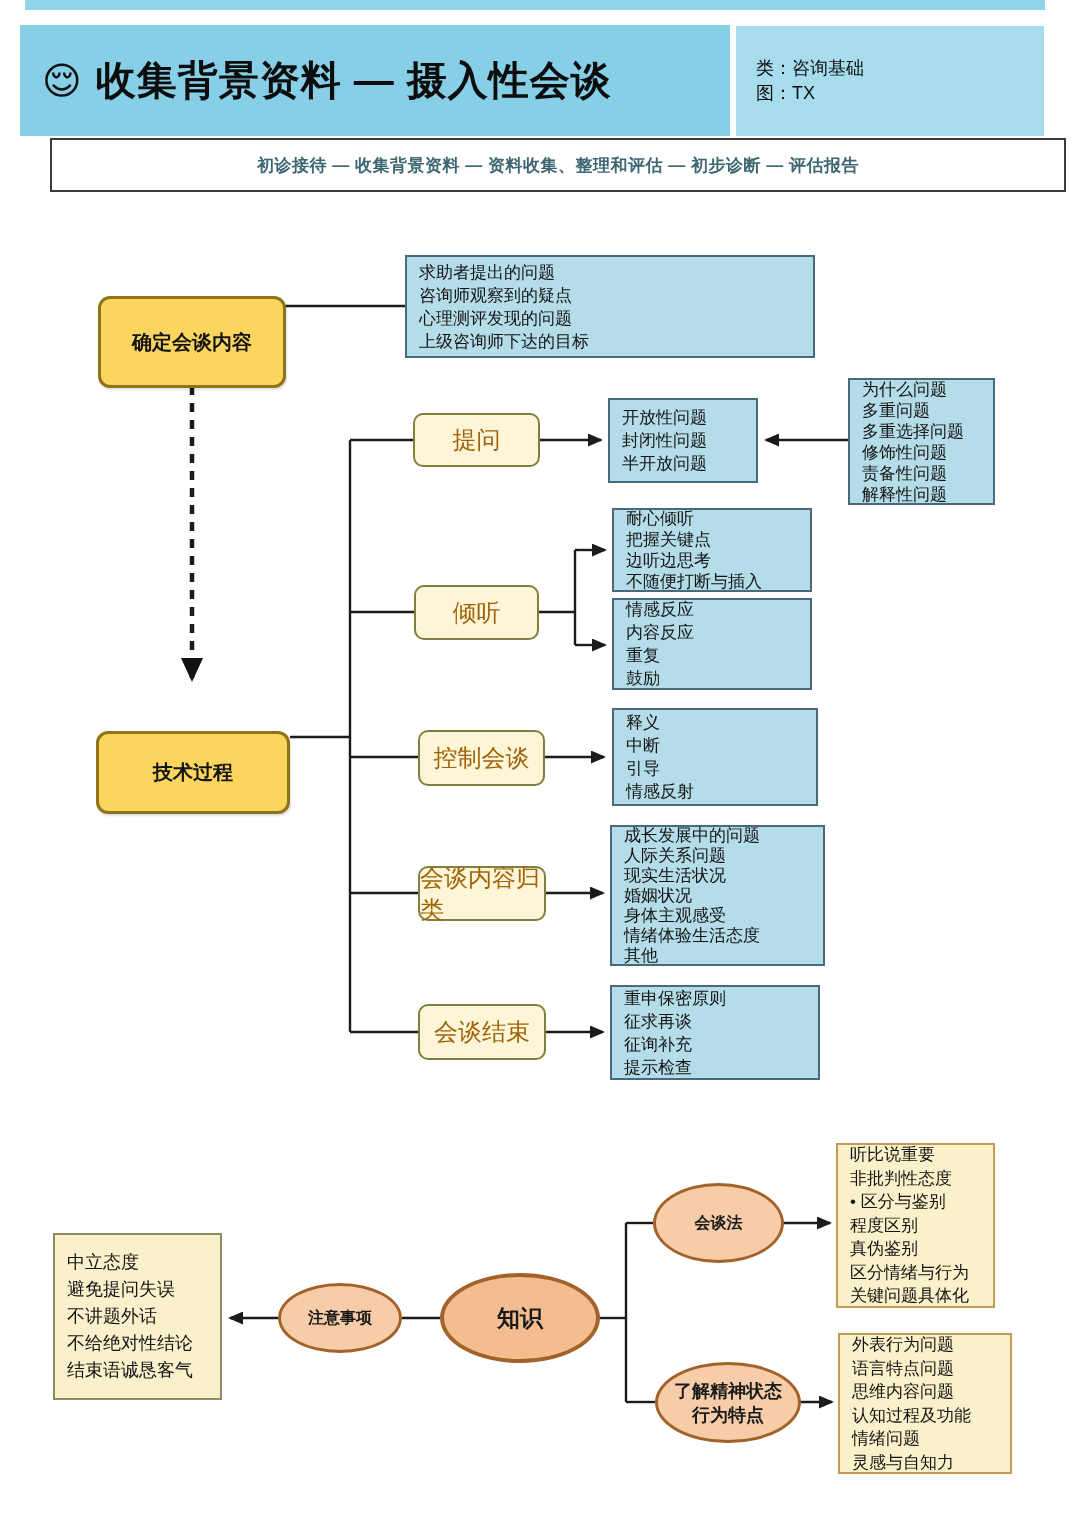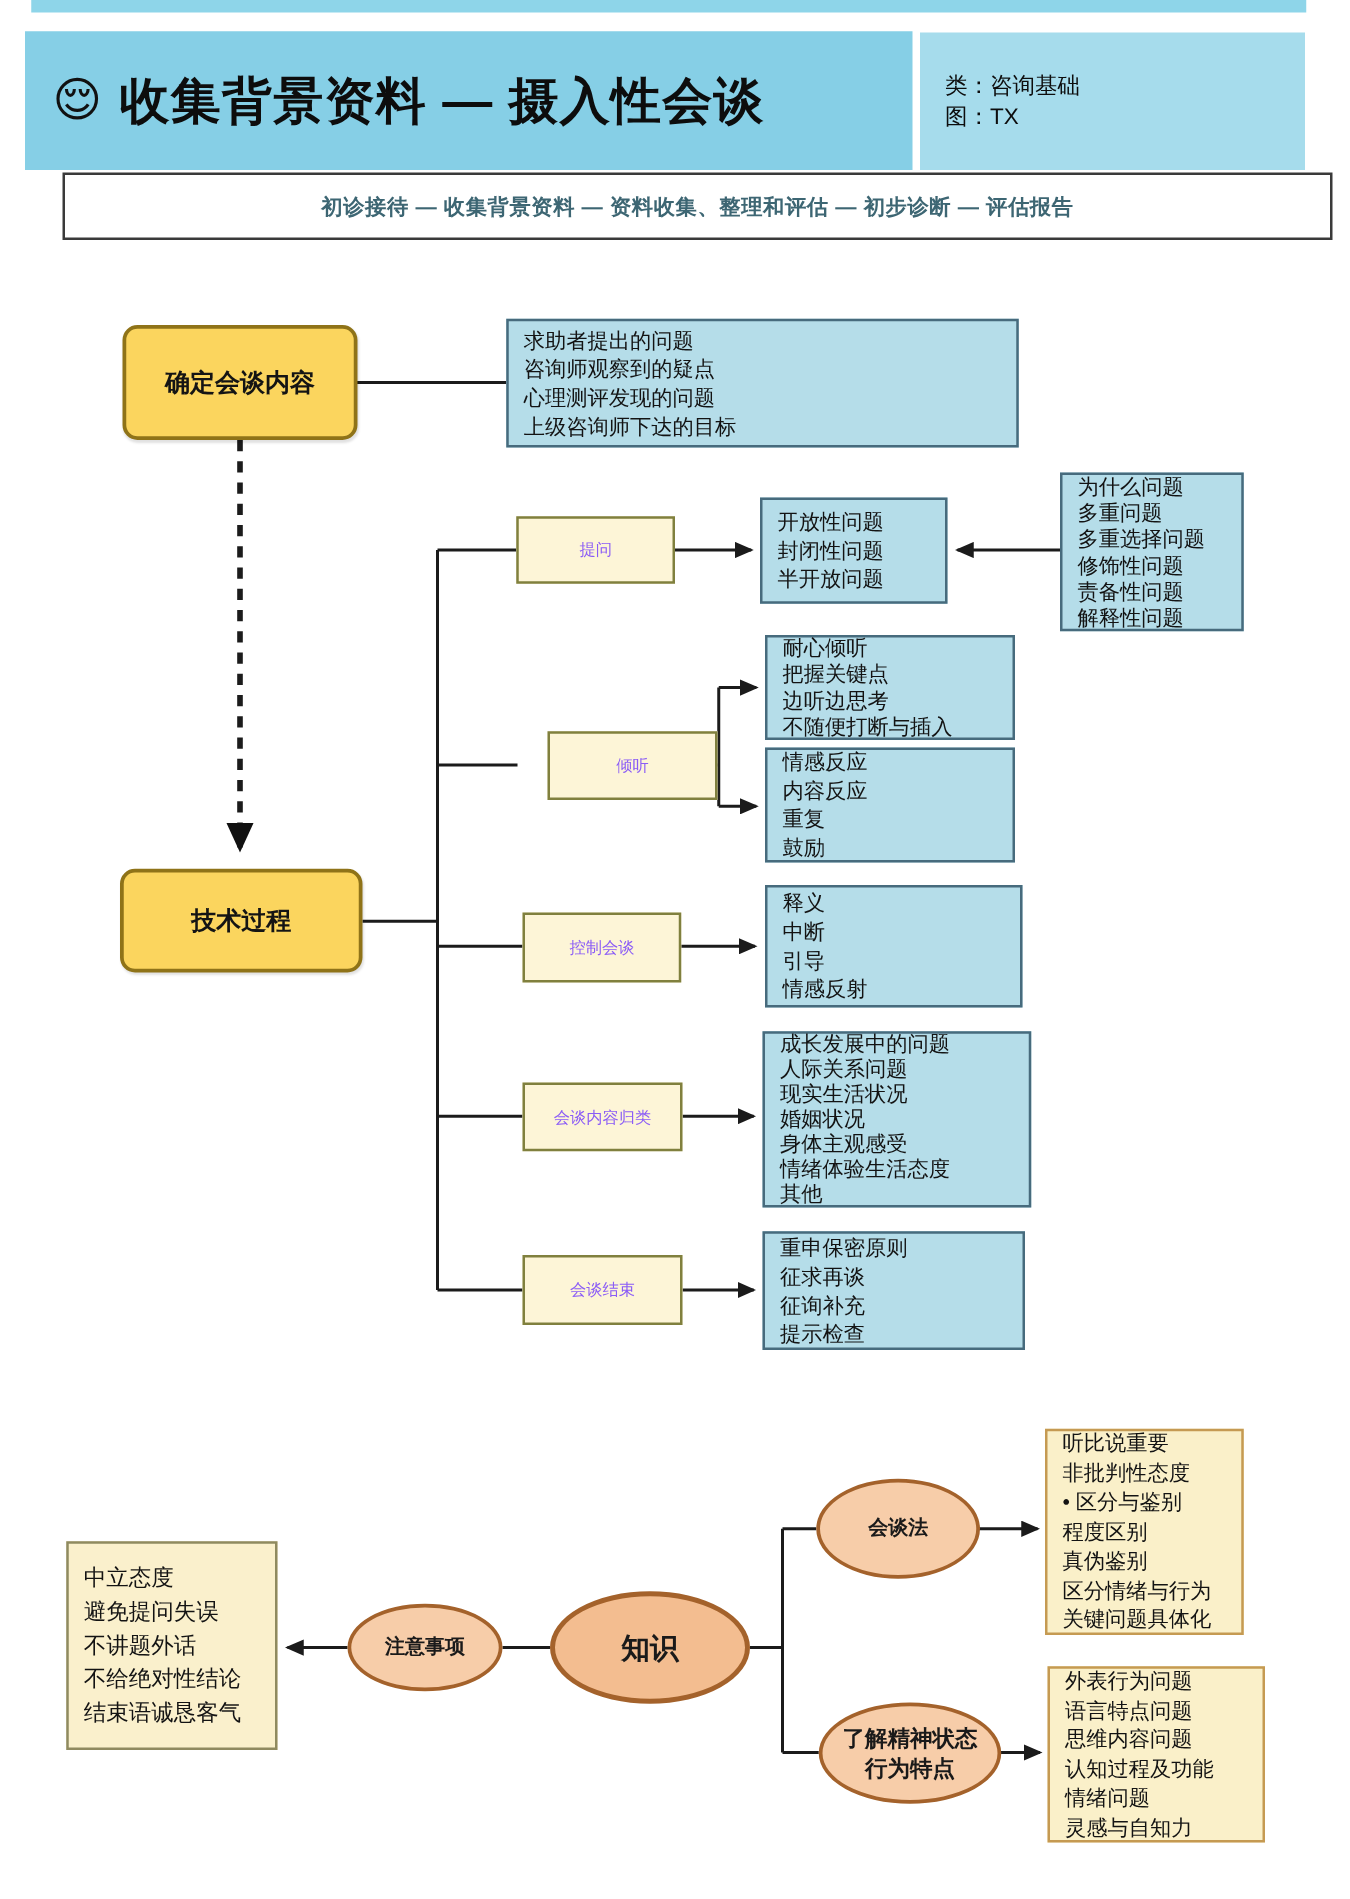--- a/index.html
+++ b/index.html
@@ -18,7 +18,7 @@
   .crumbbar .crumb{font-size:17px;font-weight:bold;color:#3d6673;letter-spacing:0.5px;}
 
   
-  .gold{background:#fbd55e;border:3px solid #8f7318;border-radius:12px;display:flex;align-items:center;justify-content:center;font-size:20px;font-weight:bold;color:#141414;box-shadow:1px 2px 2px rgba(0,0,0,0.12);}
+  .gold{background:#fbd55e;border:3px solid #8f7318;border-radius:12px;display:flex;align-items:center;justify-content:center;font-size:20px;font-weight:bold;color:#141414;box-shadow:1px 2px 2px rgba(0,0,0,0.12);margin-top:36px;}
   .cream{background:#fdf5d7;border:2px solid #80803e;border-radius:0;display:flex;align-items:center;justify-content:center;font-size:13px;color:#8b5cf6;}
   .blue{background:#b5dde9;border:2px solid #476b7d;padding:6px 12px;font-size:17px;line-height:23px;color:#131313;white-space:pre-line;display:flex;flex-direction:column;justify-content:center;}
   .blue.tight{line-height:20px;}

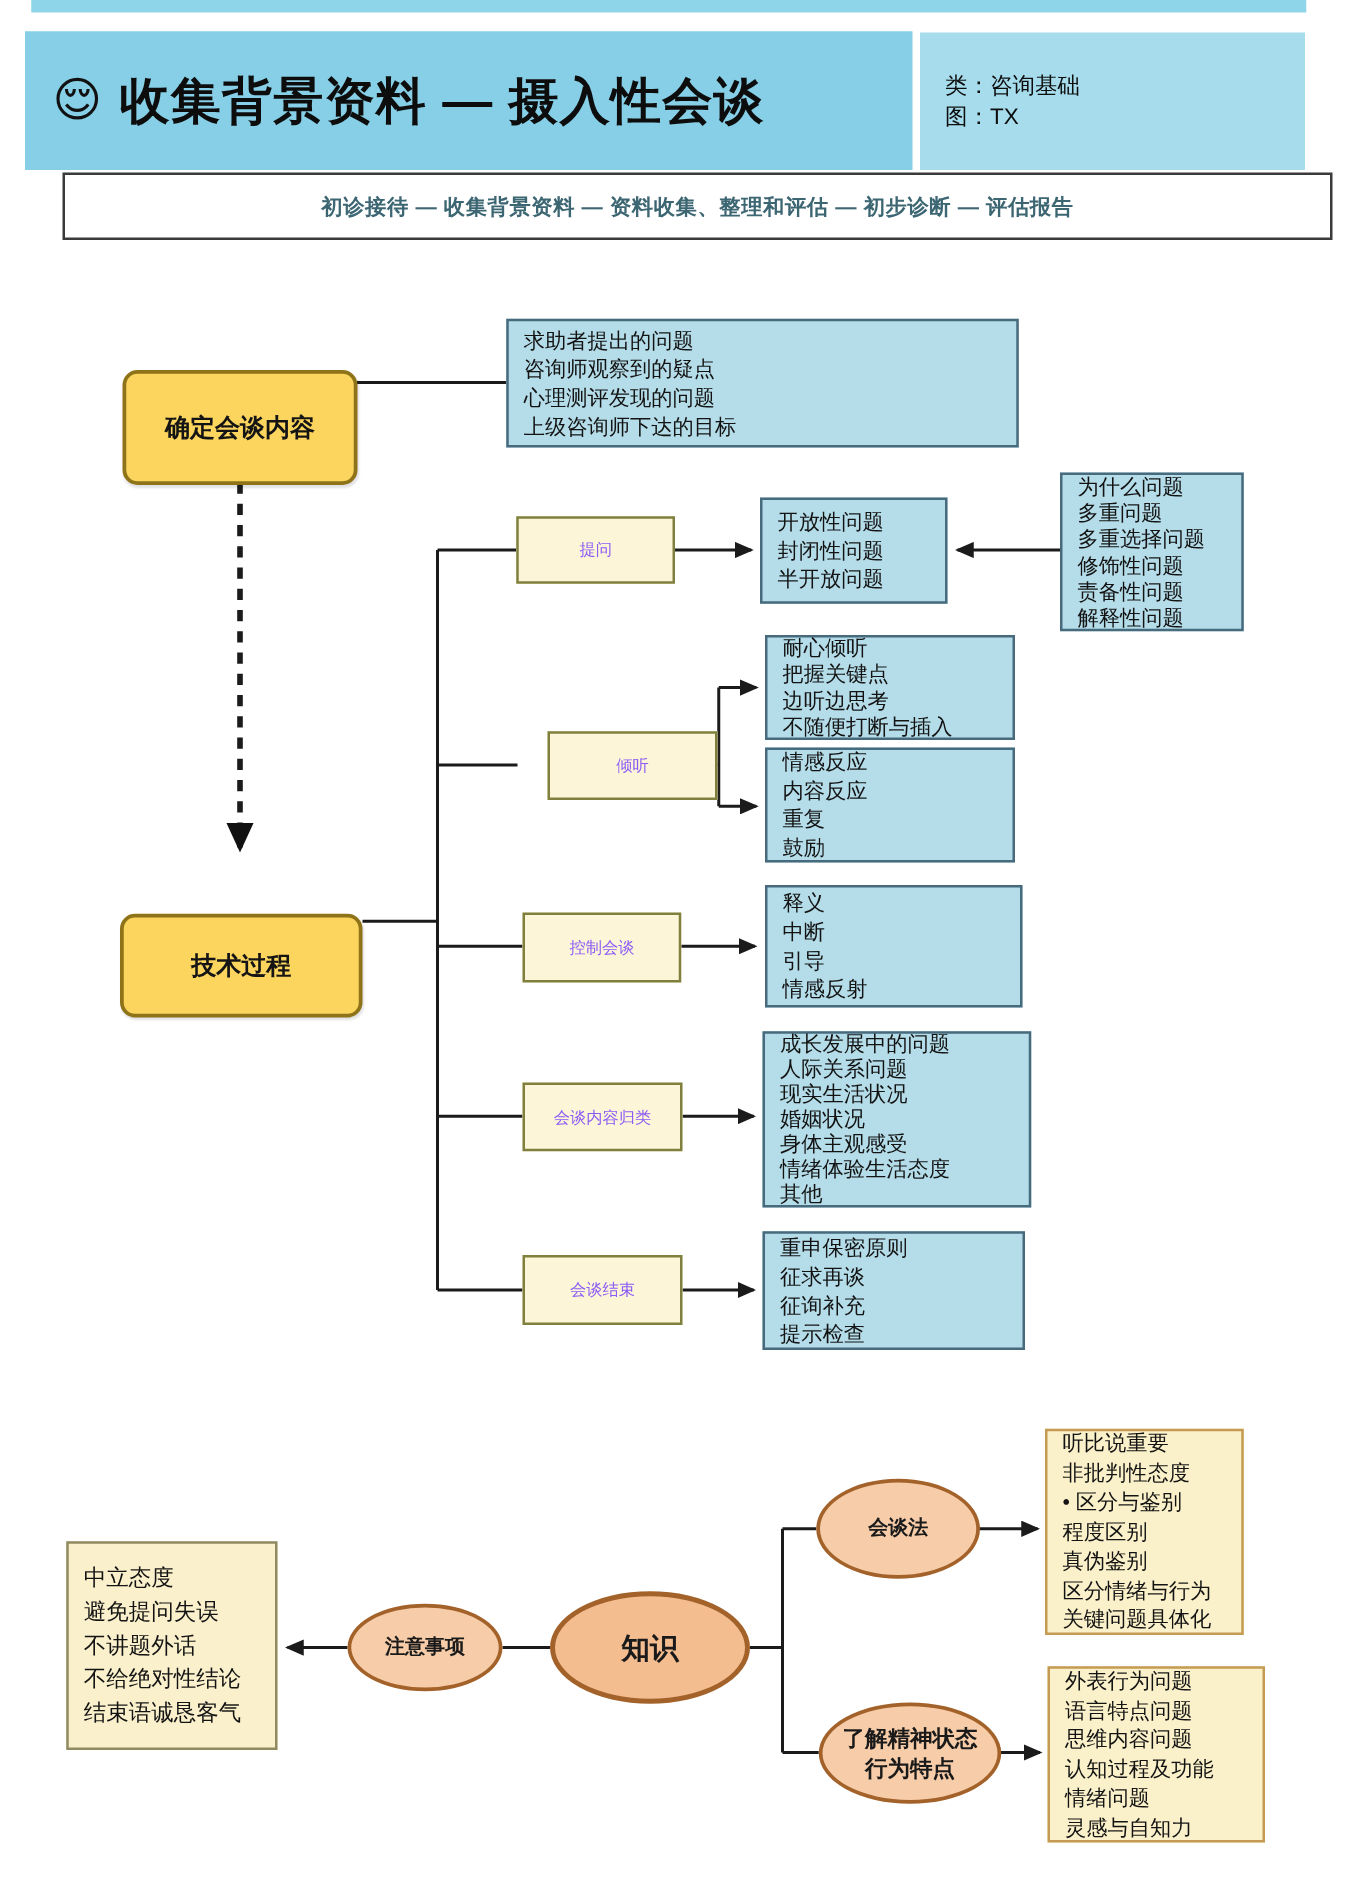--- a/index.html
+++ b/index.html
@@ -19,7 +19,7 @@
 
   
   .gold{background:#fbd55e;border:3px solid #8f7318;border-radius:12px;display:flex;align-items:center;justify-content:center;font-size:20px;font-weight:bold;color:#141414;box-shadow:1px 2px 2px rgba(0,0,0,0.12);margin-top:36px;}
-  .cream{background:#fdf5d7;border:2px solid #80803e;border-radius:0;display:flex;align-items:center;justify-content:center;font-size:13px;color:#8b5cf6;}
+  .cream{background:#fdf5d7;border:2px solid #80803e;border-radius:10px;display:flex;align-items:center;justify-content:center;font-size:24px;color:#a16207;}
   .blue{background:#b5dde9;border:2px solid #476b7d;padding:6px 12px;font-size:17px;line-height:23px;color:#131313;white-space:pre-line;display:flex;flex-direction:column;justify-content:center;}
   .blue.tight{line-height:20px;}
   .paleL{background:#faf0cc;border:2px solid #8f8a60;padding:6px 12px;font-size:18px;line-height:27px;color:#131313;white-space:pre-line;display:flex;flex-direction:column;justify-content:center;}

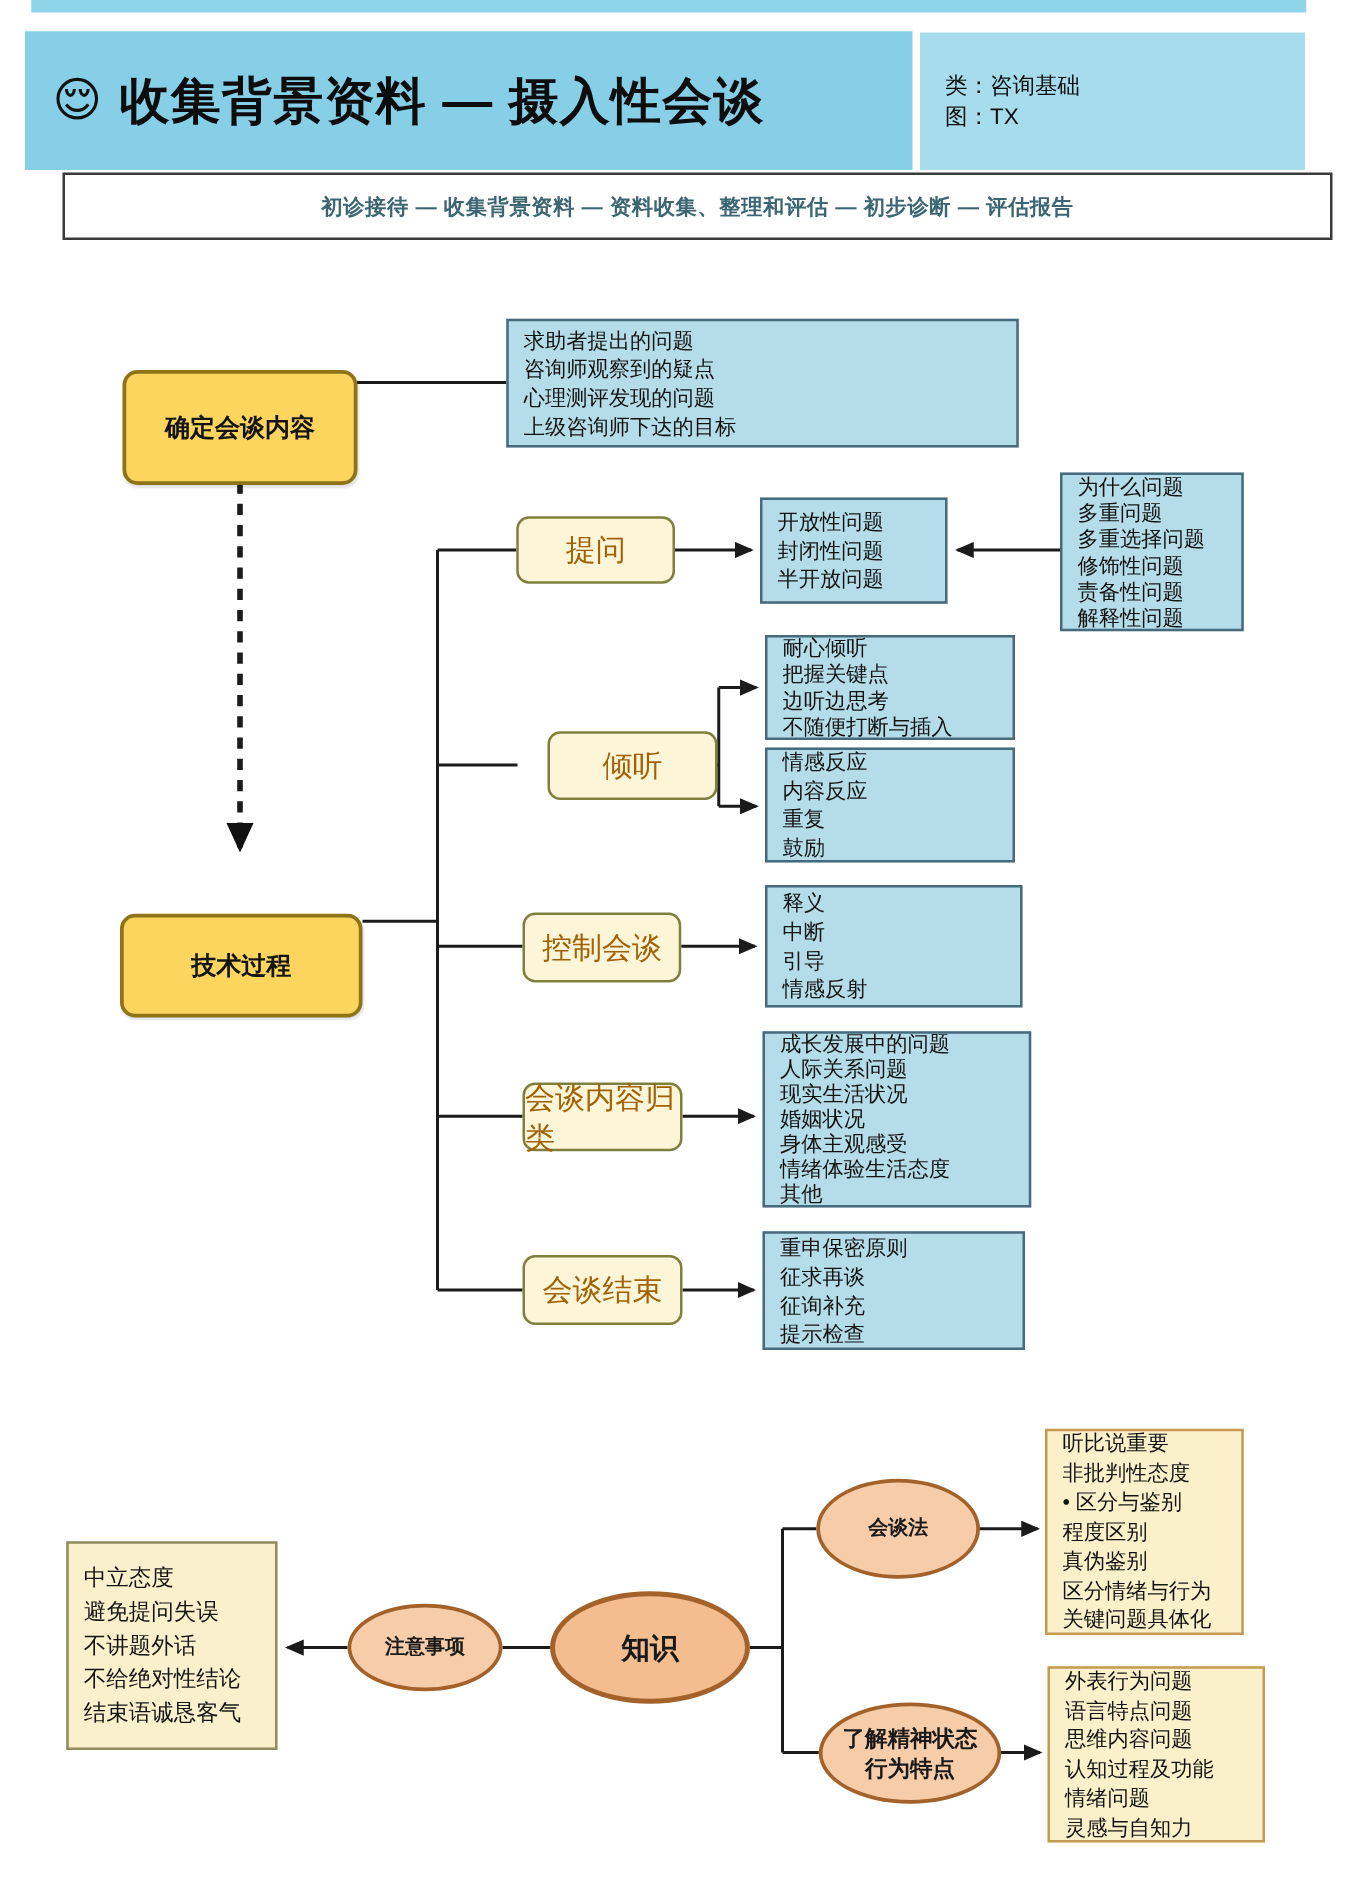--- a/index.html
+++ b/index.html
@@ -114,7 +114,7 @@
 责备性问题
 解释性问题</div>
 
-  <div class="abs cream" style="left:414px;top:585px;width:136px;height:55px;margin-left:24px;">倾听</div>
+  <div class="abs cream" style="left:414px;top:585px;width:125px;height:55px;">倾听</div>
   <div class="abs blue" style="left:612px;top:508px;width:200px;height:84px;line-height:21px;">耐心倾听
 把握关键点
 边听边思考

